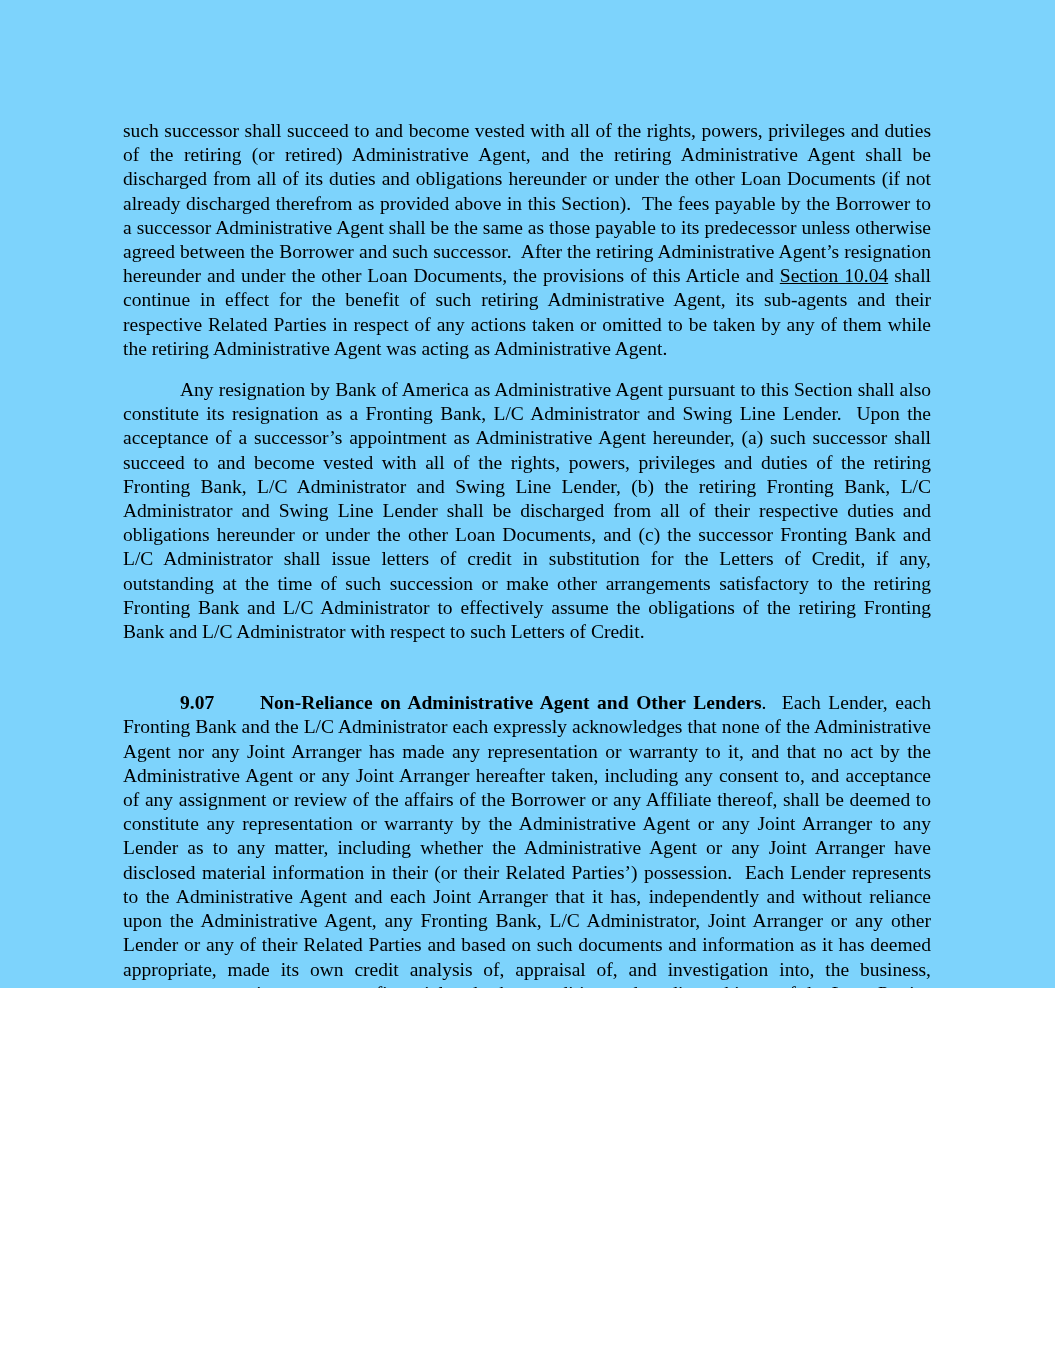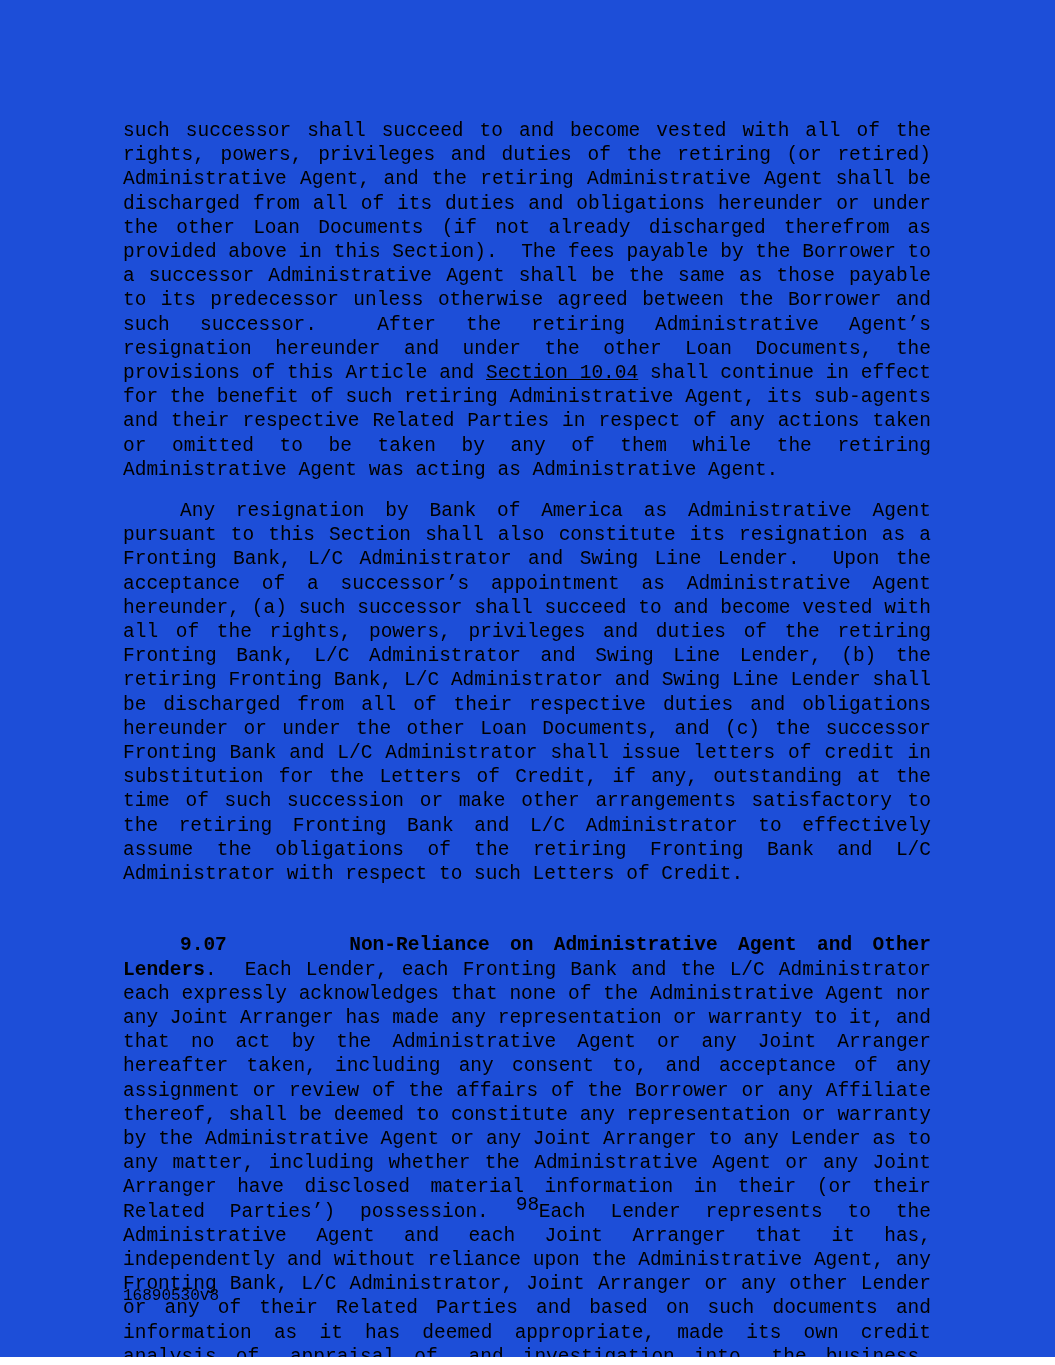--- a/index.html
+++ b/index.html
@@ -10,10 +10,10 @@
   .page {
     position: relative;
     width: 1055px;
-    height: 1357px;
-    background: #1d4ed8;
+    height: 988px;
+    background: #7dd3fc;
     color: #000000;
-    font-family: Liberation Mono, monospace;
+    font-family: Liberation Serif, serif;
     overflow: hidden;
   }
   .doc-body {

